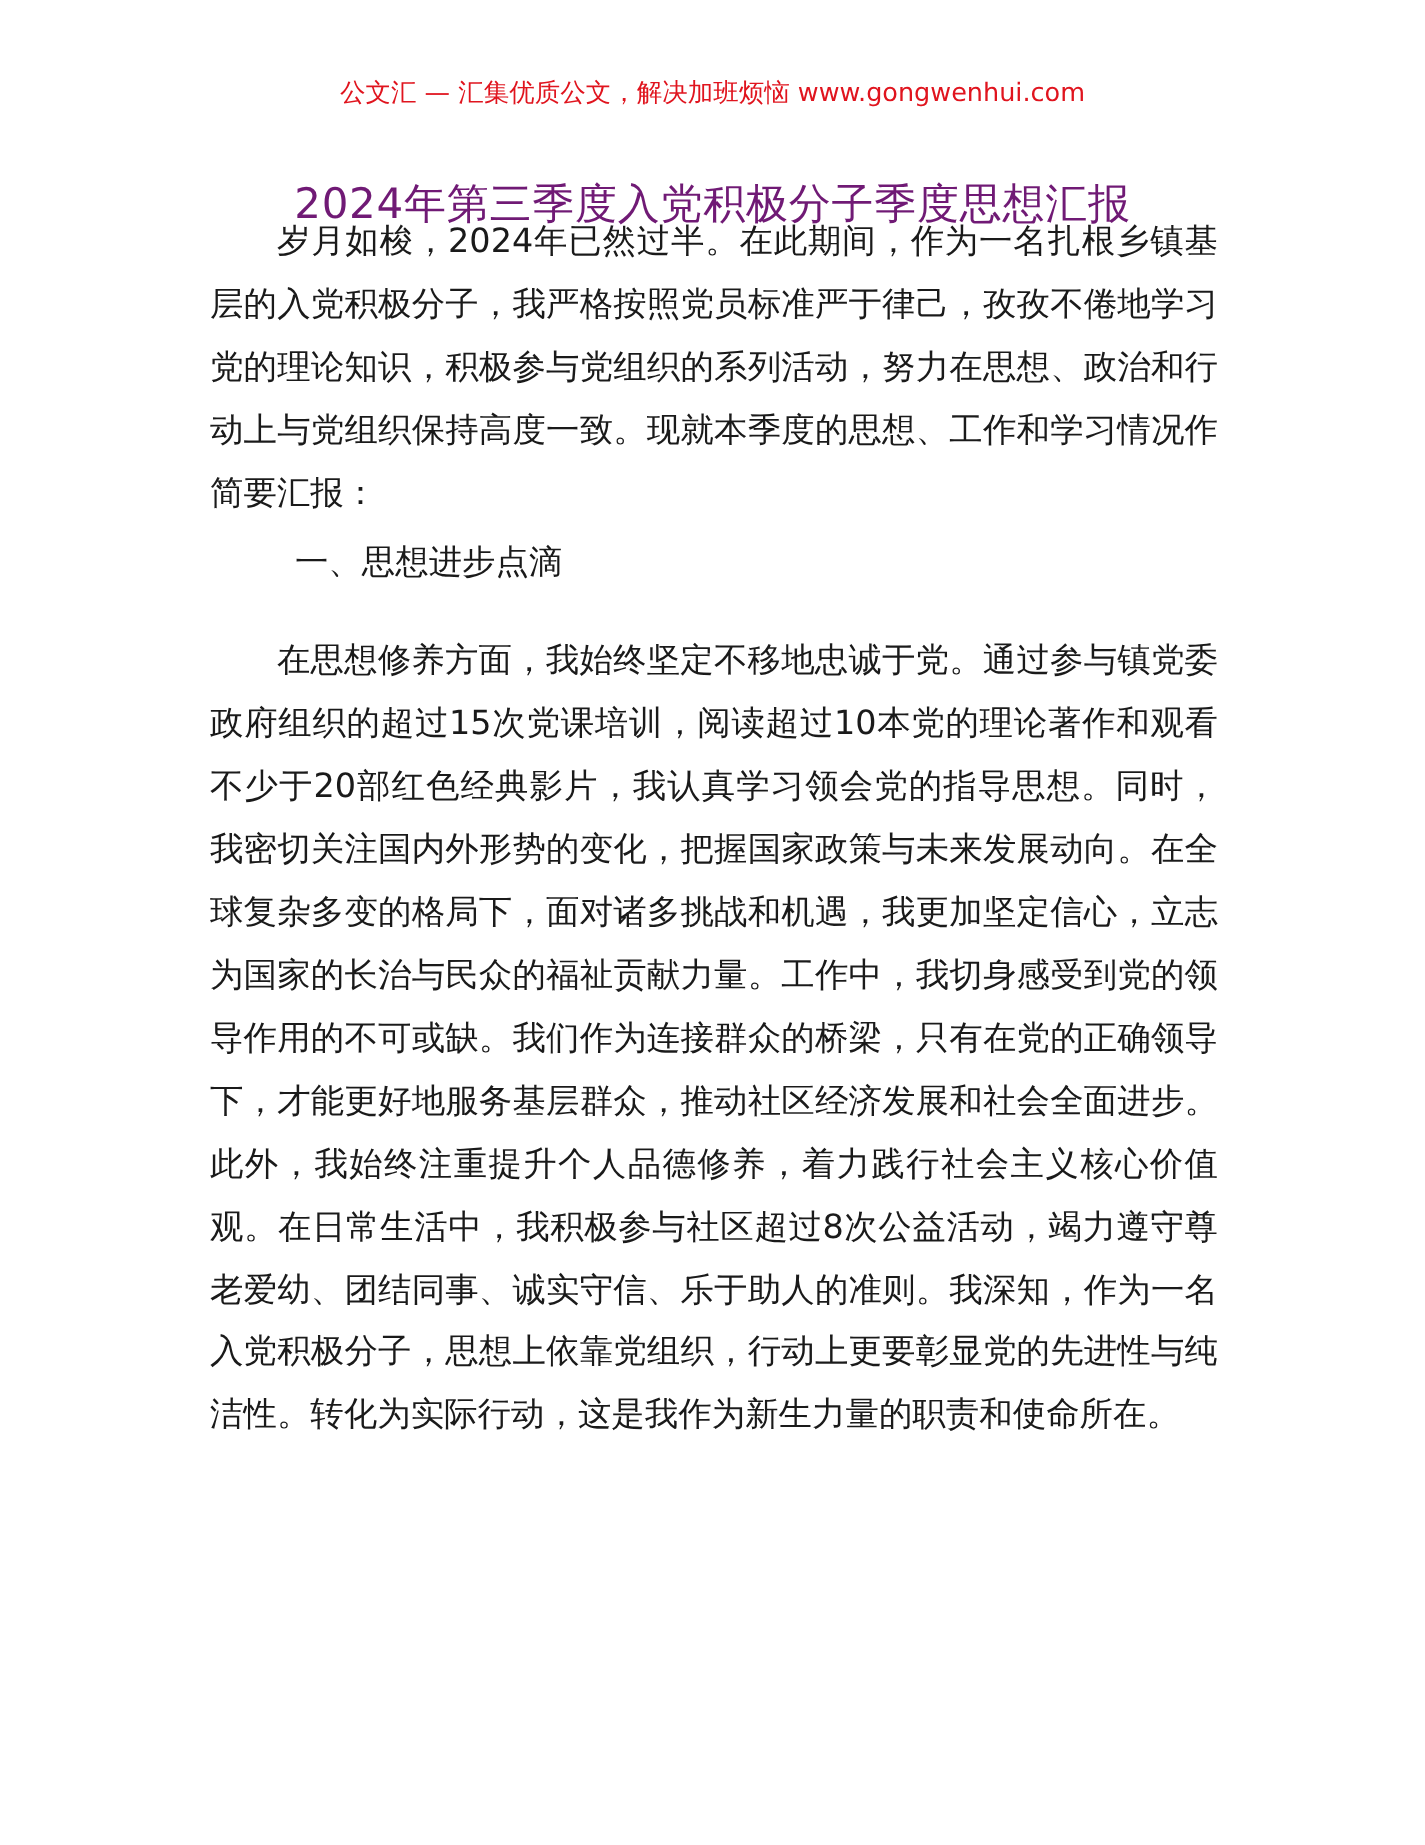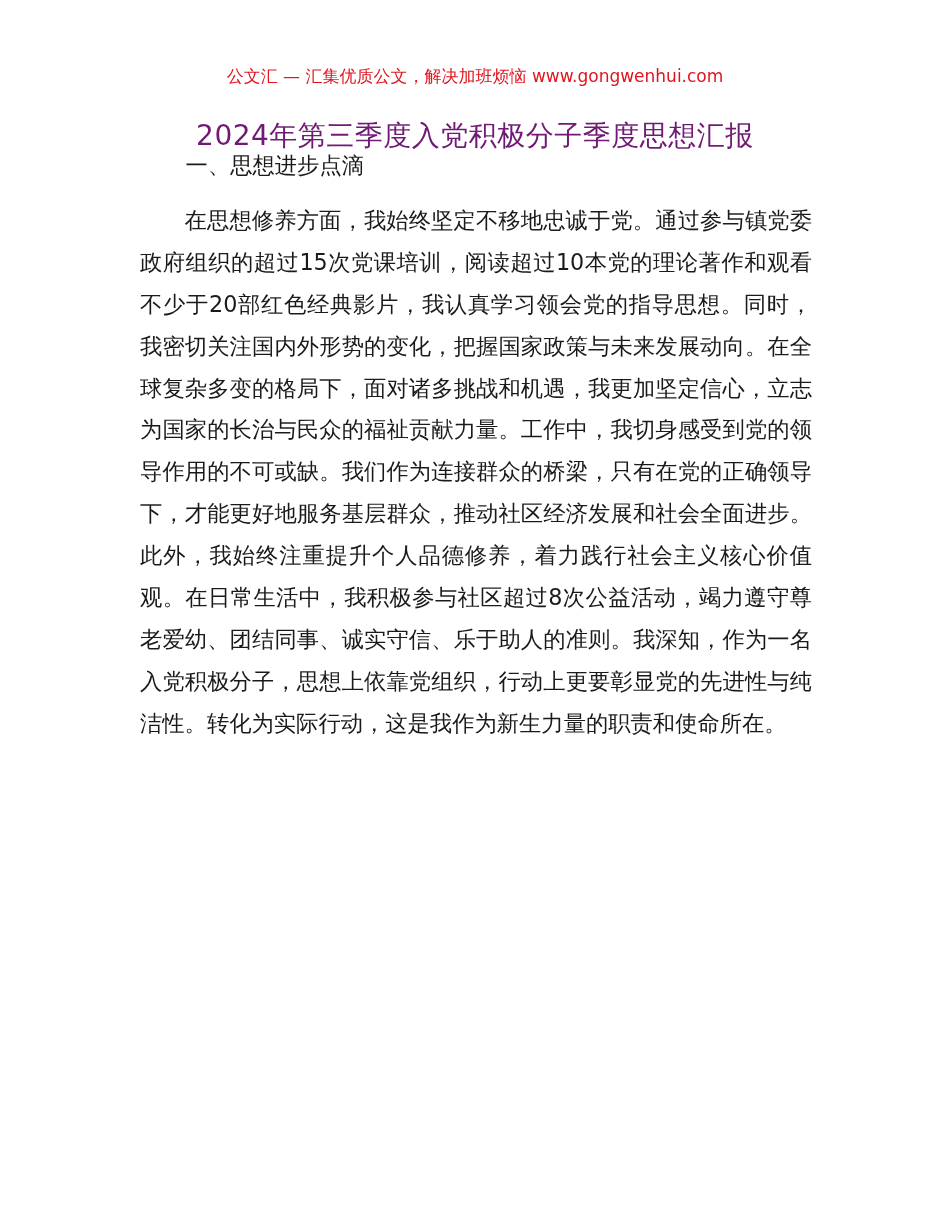--- a/index.html
+++ b/index.html
@@ -5,7 +5,7 @@
   html, body { margin: 0; padding: 0; background: #ffffff; }
   body { width: 950px; height: 1230px; position: relative; overflow: hidden;
          font-family: "DejaVu Sans", "Liberation Sans", sans-serif; color: #1a1a1a; }
-  .banner { position: absolute; top: 64px; left: 0; width: 950px; text-align: center;
+  .banner { position: absolute; top: 50px; left: 0; width: 950px; text-align: center;
             color: #e0141e; font-size: 17px; line-height: 24px; }
   .title { position: absolute; top: 114px; left: 0; width: 950px; text-align: center;
            font-size: 28px; line-height: 44px; color: #701a75; letter-spacing: 0.5px; }

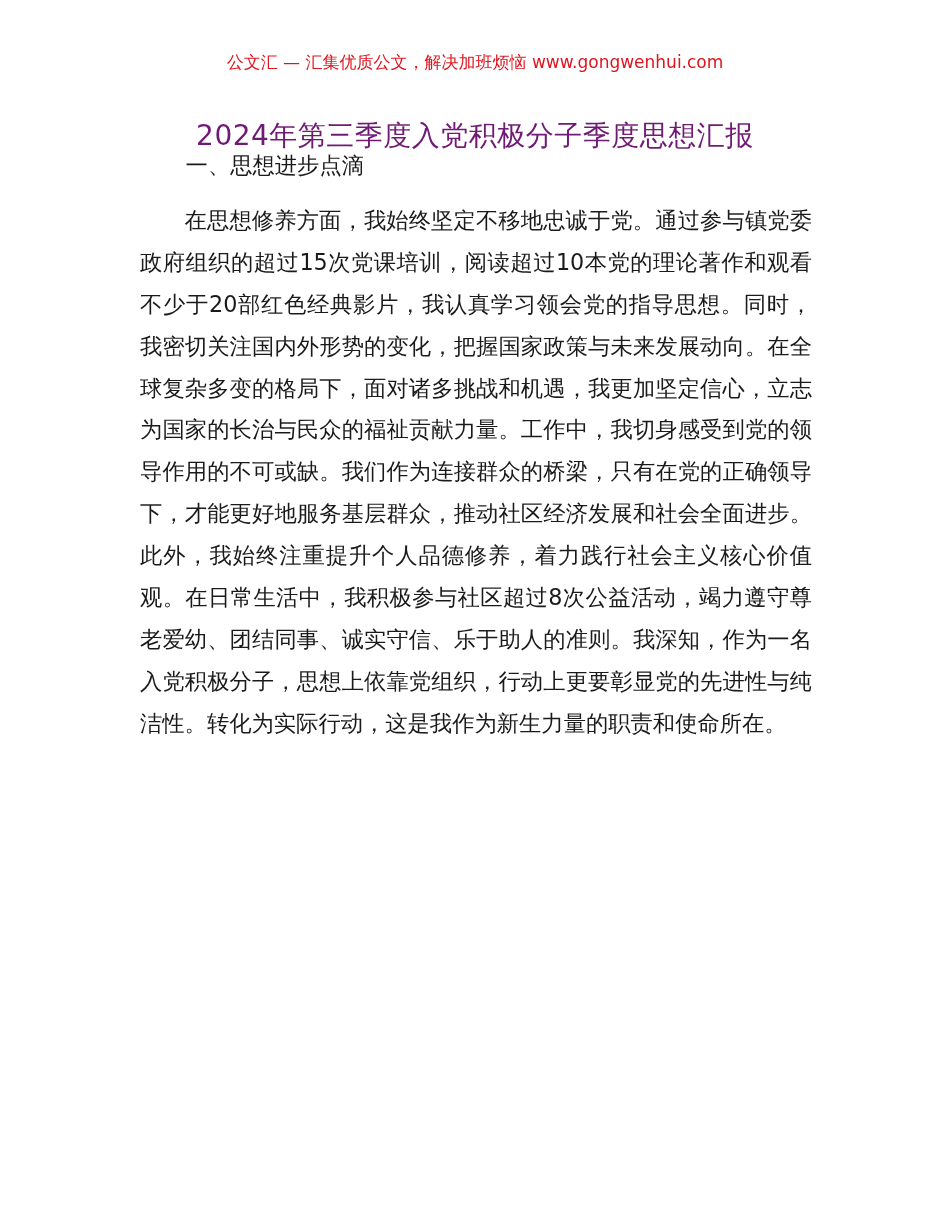--- a/index.html
+++ b/index.html
@@ -23,6 +23,7 @@
 <h1 class="title" style="margin:0;font-weight:normal;">2024年第三季度入党积极分子季度思想汇报</h1>
 
 <div class="body">
+  <p class="para">岁月如梭，2024年已然过半。在此期间，作为一名扎根乡镇基层的入党积极分子，我严格按照党员标准严于律己，孜孜不倦地学习党的理论知识，积极参与党组织的系列活动，努力在思想、政治和行动上与党组织保持高度一致。现就本季度的思想、工作和学习情况作简要汇报：</p>
   <p class="heading" style="margin-top:4px;">一、思想进步点滴</p>
   <div class="gap"></div>
   <p class="para">在思想修养方面，我始终坚定不移地忠诚于党。通过参与镇党委政府组织的超过15次党课培训，阅读超过10本党的理论著作和观看不少于20部红色经典影片，我认真学习领会党的指导思想。同时，我密切关注国内外形势的变化，把握国家政策与未来发展动向。在全球复杂多变的格局下，面对诸多挑战和机遇，我更加坚定信心，立志为国家的长治与民众的福祉贡献力量。工作中，我切身感受到党的领导作用的不可或缺。我们作为连接群众的桥梁，只有在党的正确领导下，才能更好地服务基层群众，推动社区经济发展和社会全面进步。此外，我始终注重提升个人品德修养，着力践行社会主义核心价值观。在日常生活中，我积极参与社区超过8次公益活动，竭力遵守尊老爱幼、团结同事、诚实守信、乐于助人的准则。我深知，作为一名入党积极分子，思想上依靠党组织，行动上更要彰显党的先进性与纯洁性。转化为实际行动，这是我作为新生力量的职责和使命所在。</p>

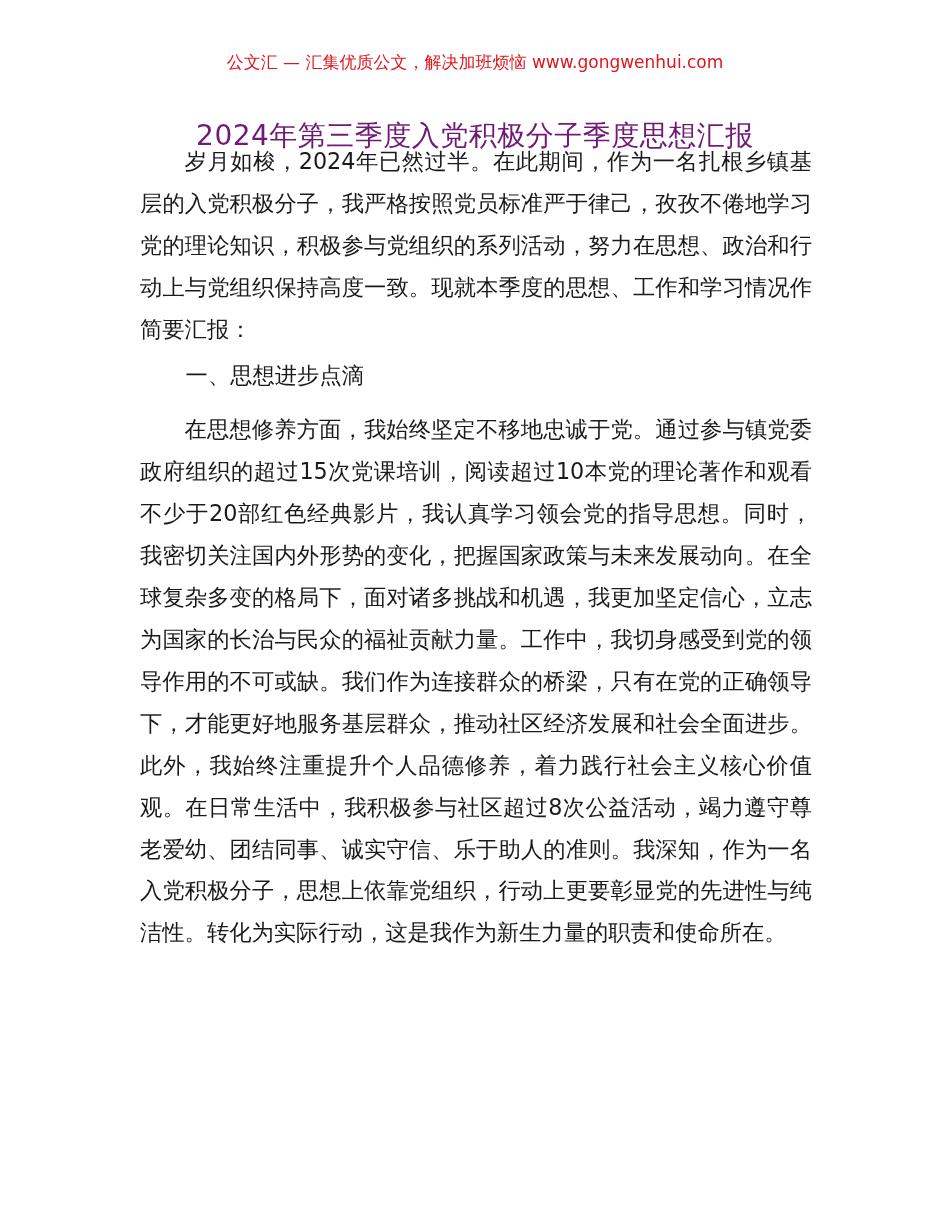--- a/index.html
+++ b/index.html
@@ -12,7 +12,7 @@
   .body { position: absolute; top: 141px; left: 140px; width: 672px; }
   .para { margin: 0; font-size: 22.3px; line-height: 41.9px; text-align: justify;
           text-indent: 2em; word-break: break-all; }
-  .heading { margin: 1px; font-size: 22.3px; line-height: 41.9px; text-indent: 2em; }
+  .heading { margin: 12px; font-size: 22.3px; line-height: 41.9px; text-indent: 2em; }
   .gap { height: 12px; }
 </style>
 </head>

